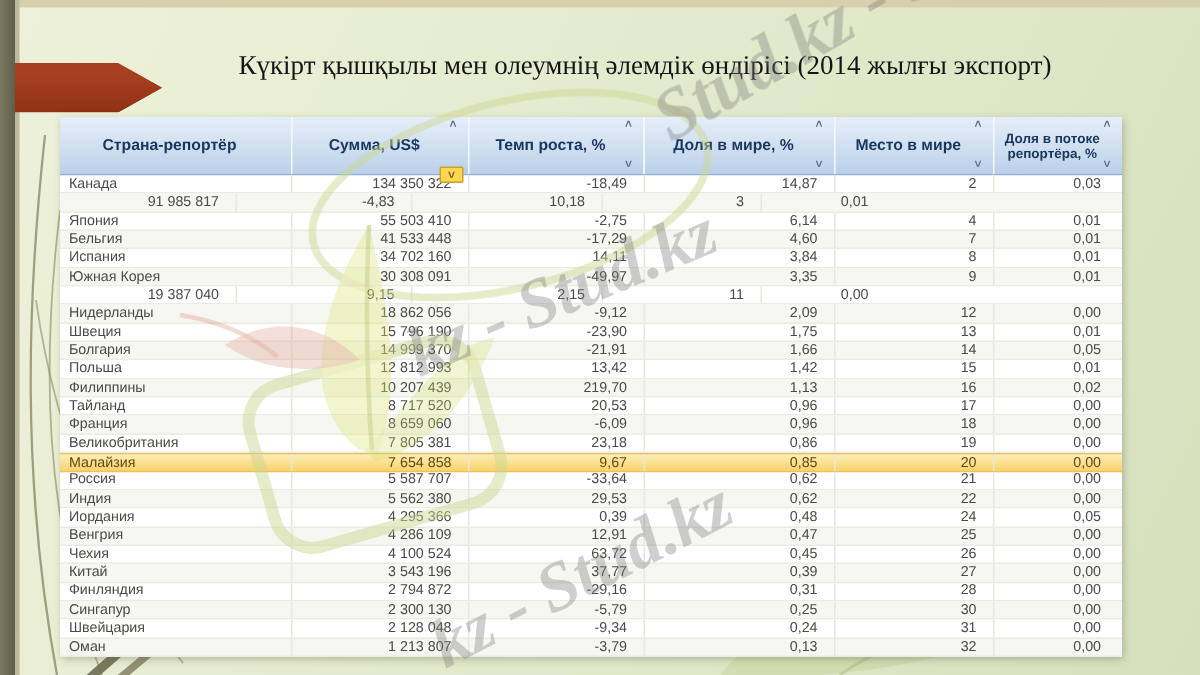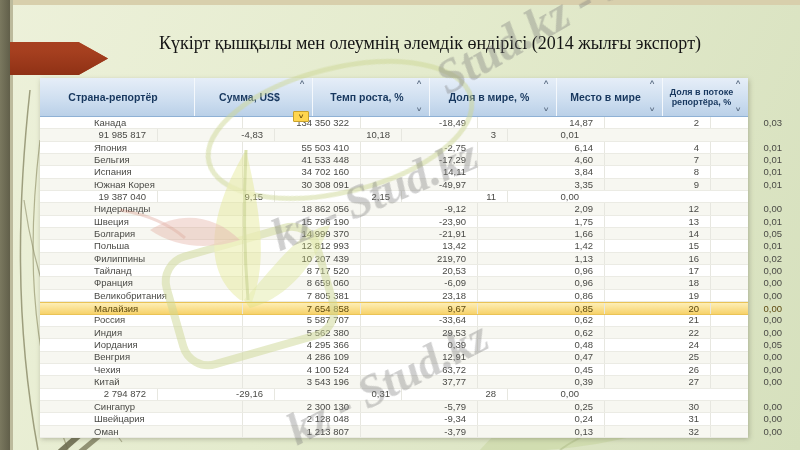--- a/index.html
+++ b/index.html
@@ -67,7 +67,7 @@
   .td { box-sizing:border-box; flex:none; display:flex; align-items:center;
     border-right:1px solid #e7e7e0; overflow:hidden; line-height:1; }
   .td:last-child { border-right:none;text-align:right; }
-  .td.country { padding-left:6px; justify-content:flex-start;margin-left:48px; }
+  .td.country { padding-left:6px; justify-content:flex-start; }
   .td.num { justify-content:flex-end; padding-right:11px; }
   .td.c5 { padding-right:14px; }
 

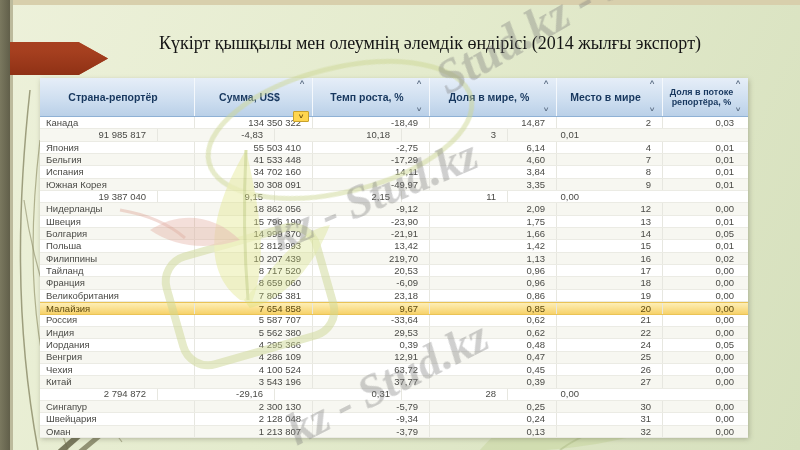--- a/index.html
+++ b/index.html
@@ -316,6 +316,7 @@
     <div class="td num c5">0,00</div>
   </div>
         <div class="tr">
+    <div class="td country c0">Финляндия</div>
     <div class="td num c1">2 794 872</div>
     <div class="td num c2">-29,16</div>
     <div class="td num c3">0,31</div>

